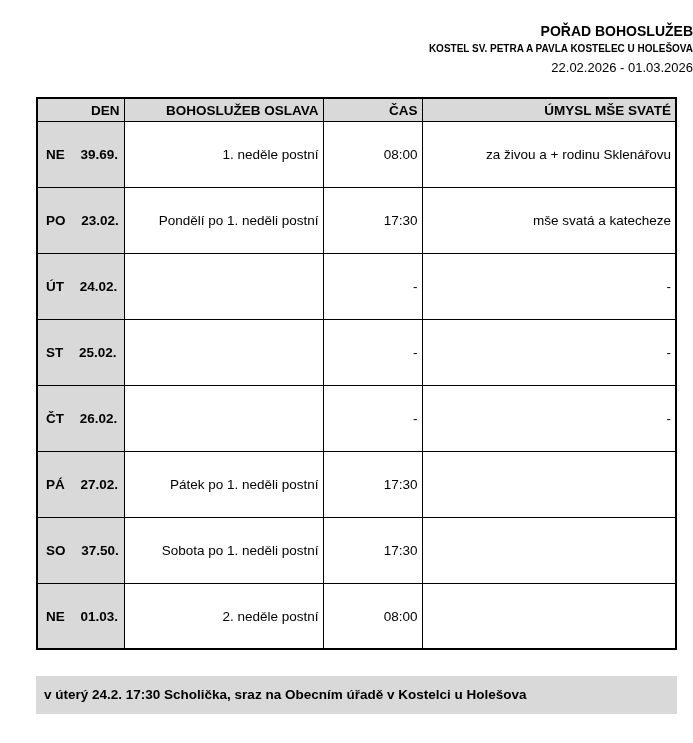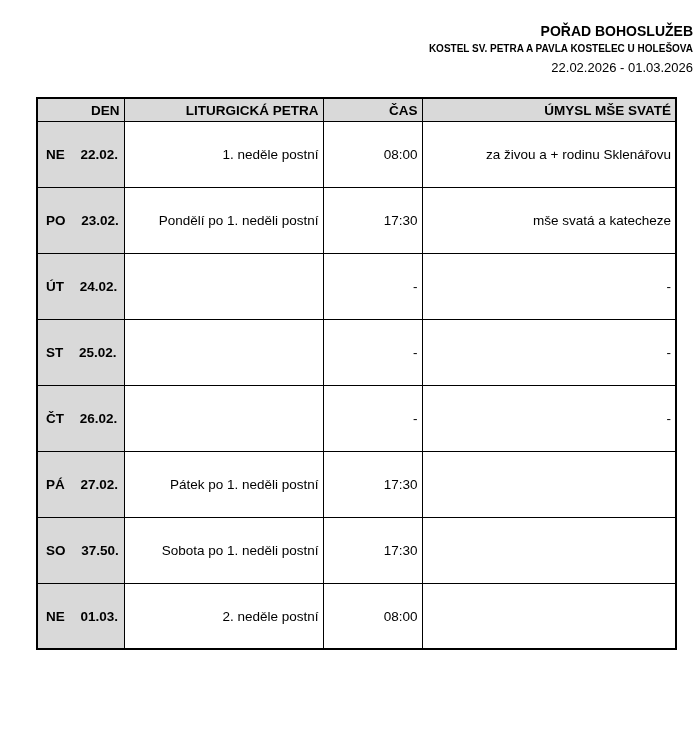--- a/index.html
+++ b/index.html
@@ -116,7 +116,7 @@
     <thead>
       <tr>
         <th>DEN</th>
-        <th>LITURGICKÁ PETRA</th>
+        <th>BOHOSLUŽEB OSLAVA</th>
         <th>ČAS</th>
         <th>ÚMYSL MŠE SVATÉ</th>
       </tr>

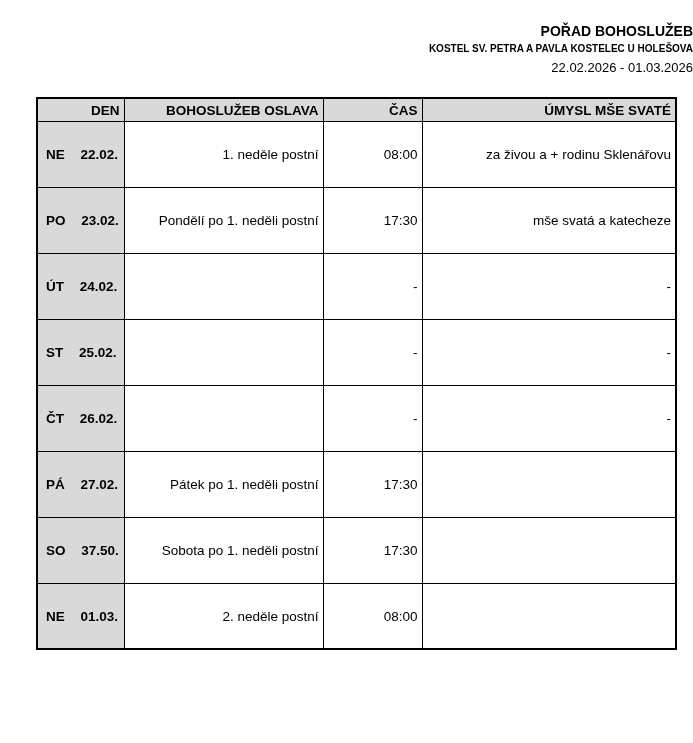--- a/index.html
+++ b/index.html
@@ -125,7 +125,7 @@
       <tr>
         <td class="day-cell">
           <span class="day-abbr">NE</span>
-          <span class="day-date">22.02.</span>
+          <span class="day-date">39.69.</span>
         </td>
         <td class="celebration-cell">1. neděle postní</td>
         <td class="time-cell">08:00</td>

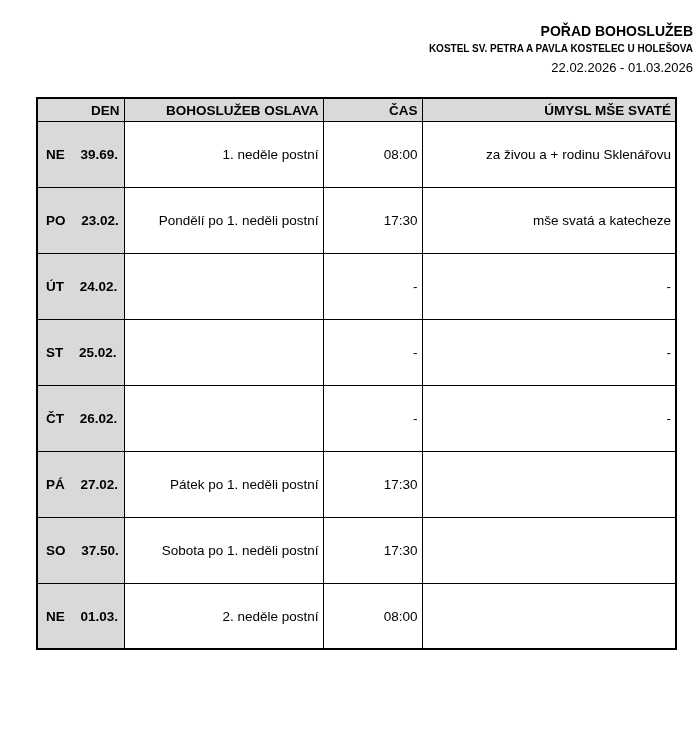--- a/index.html
+++ b/index.html
@@ -197,6 +197,7 @@
     </tbody>
   </table>
 
+  <div class="footer-note">v úterý 24.2. 17:30 Scholička, sraz na Obecním úřadě v Kostelci u Holešova</div>
 
 </div>
 

